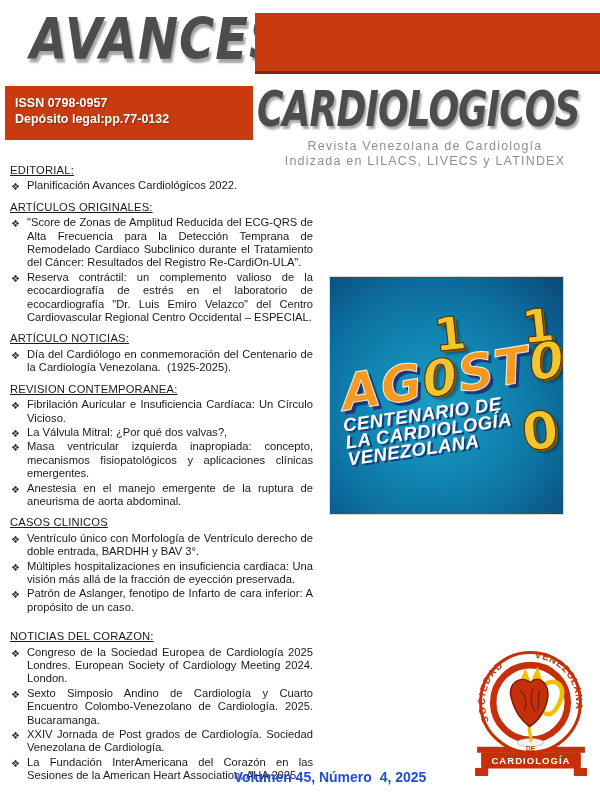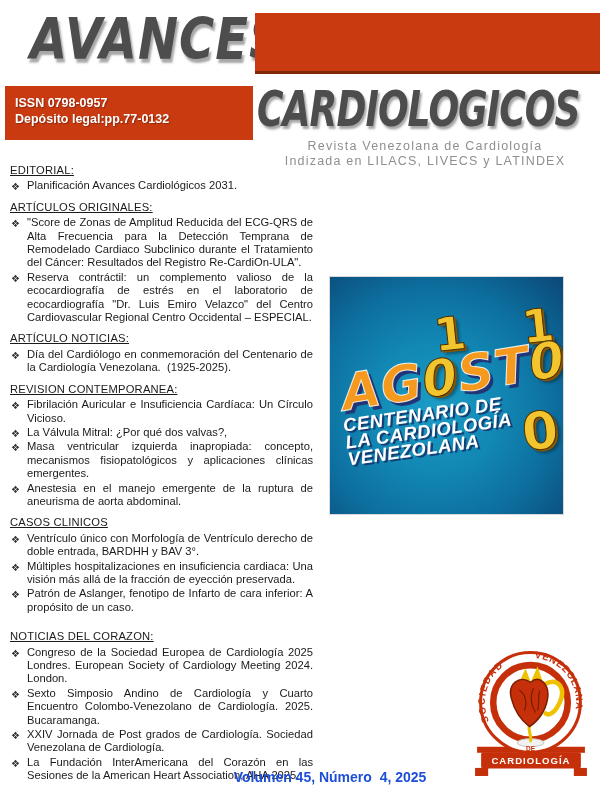--- a/index.html
+++ b/index.html
@@ -114,7 +114,7 @@
 
     <div class="toc-section first">
       <div class="toc-h">EDITORIAL:</div>
-      <div class="ti"><span class="blt">❖</span><span>Planificación Avances Cardiológicos 2031.</span></div>
+      <div class="ti"><span class="blt">❖</span><span>Planificación Avances Cardiológicos 2022.</span></div>
     </div>
 
     <div class="toc-section">

